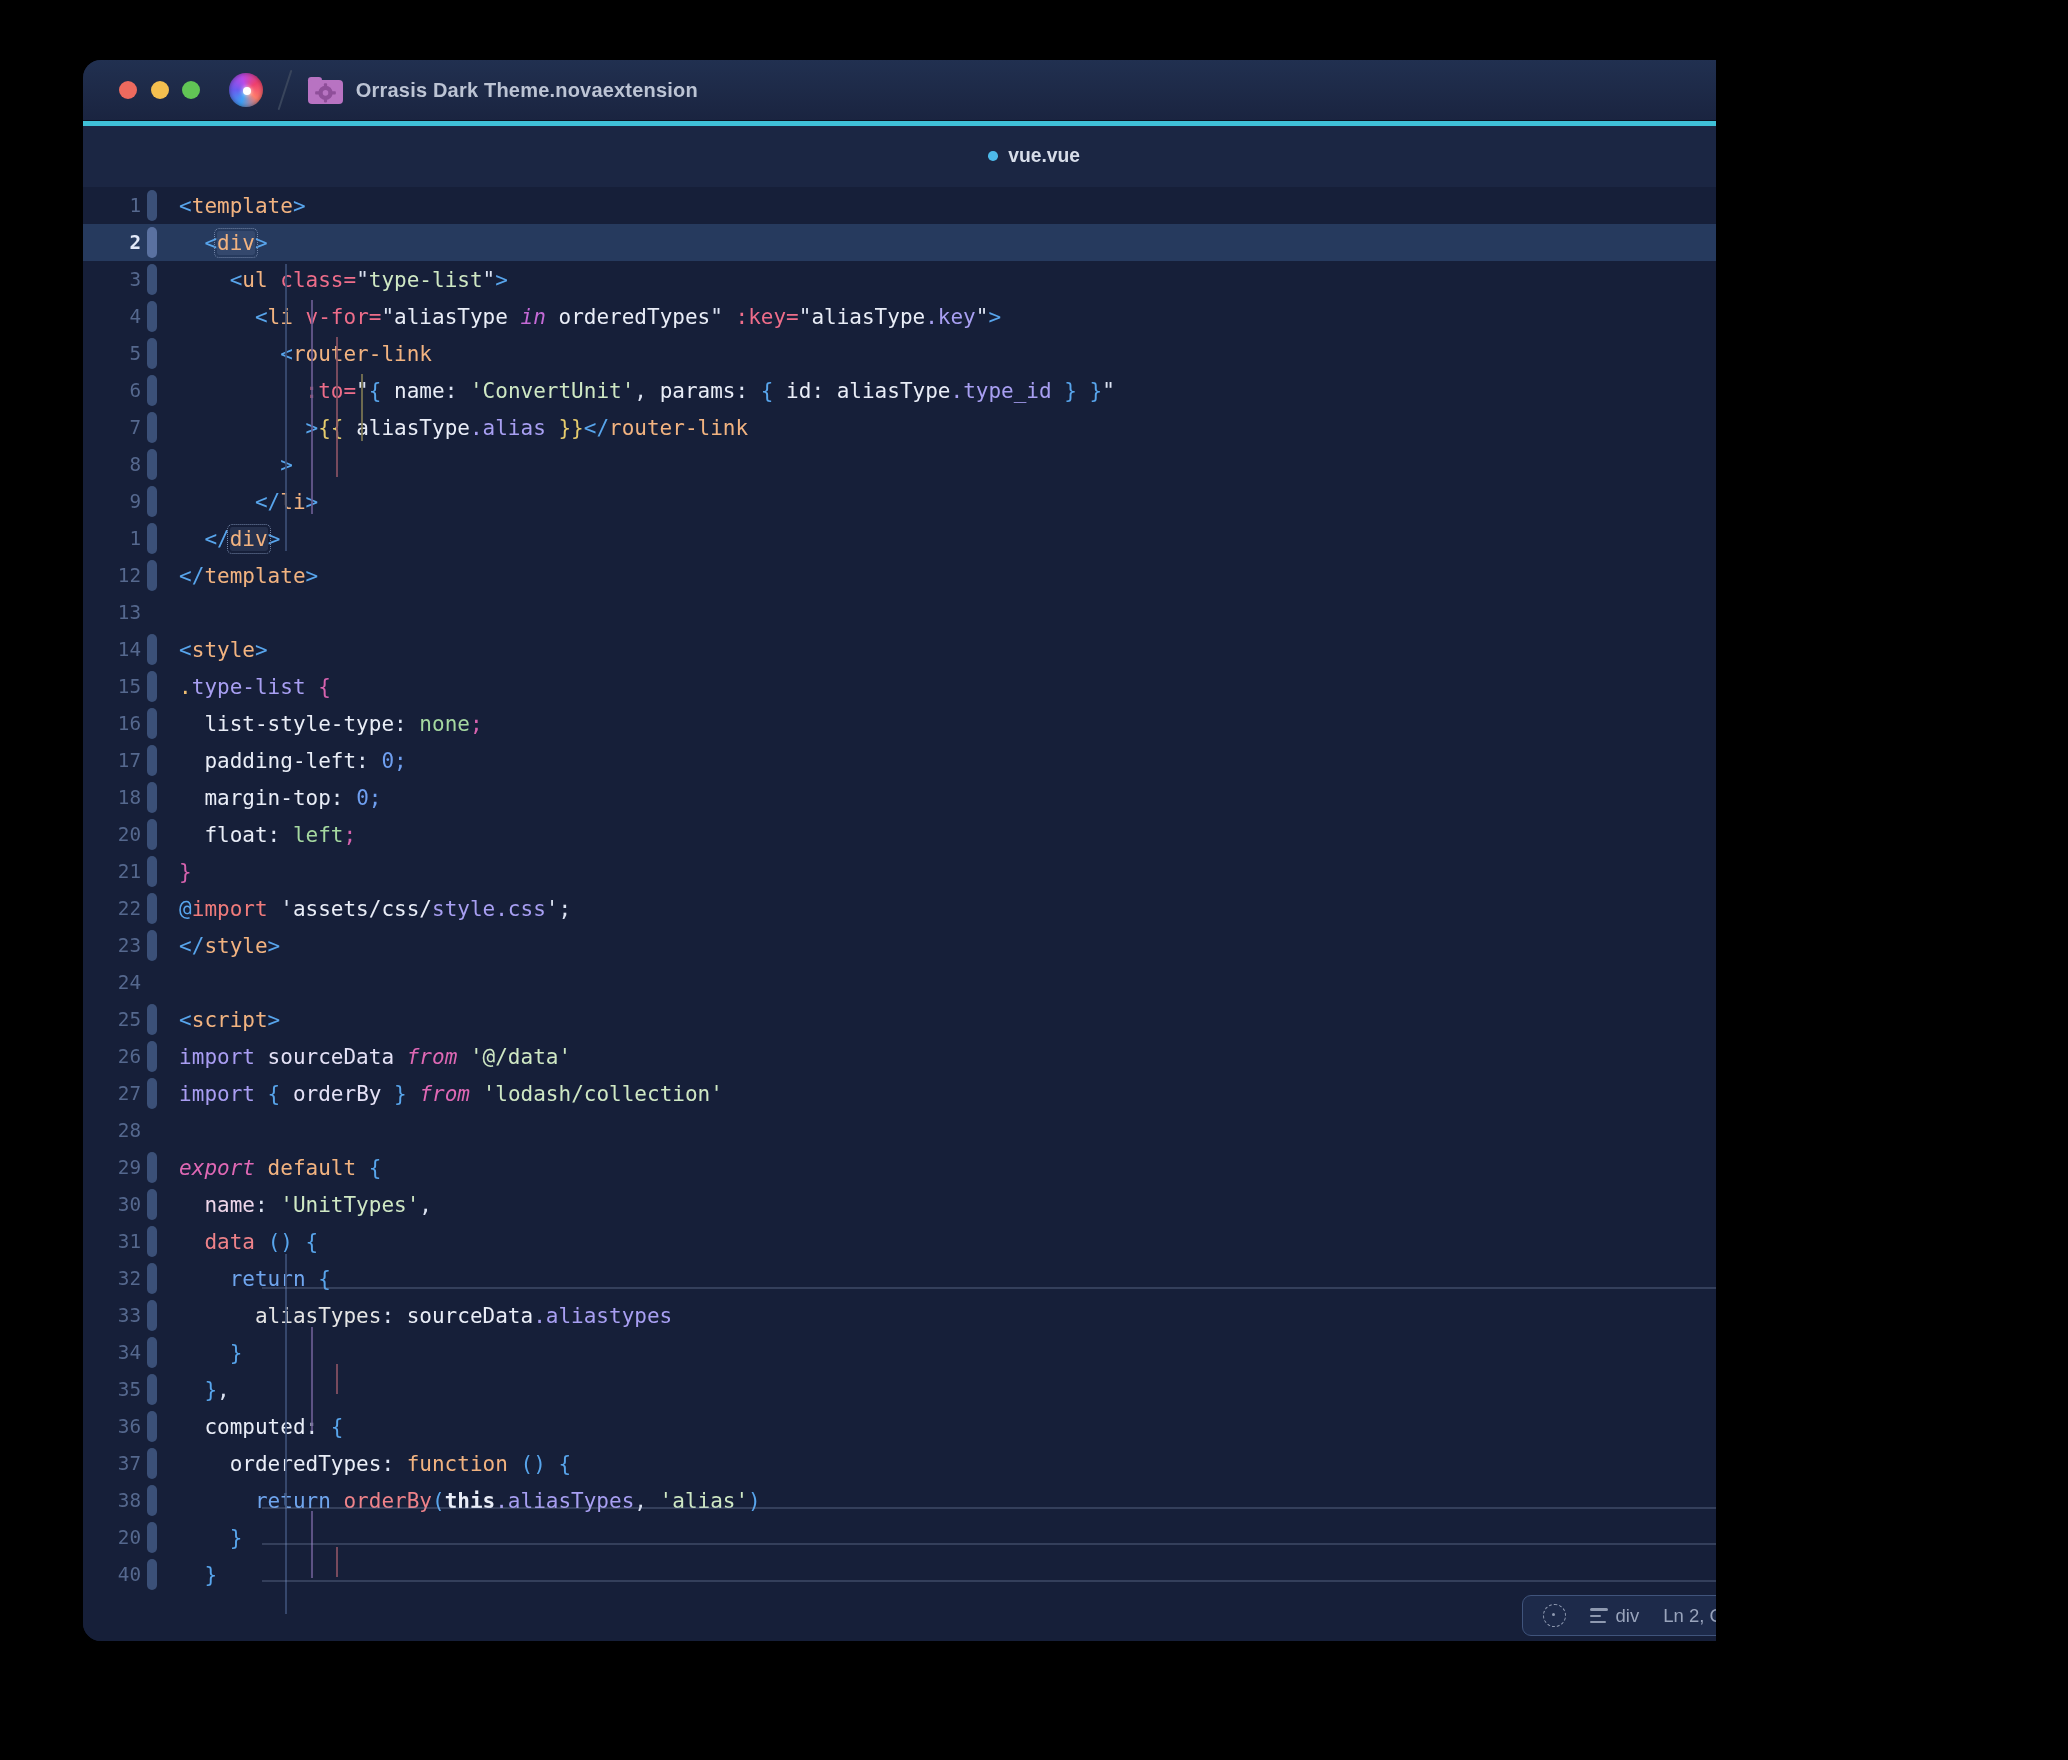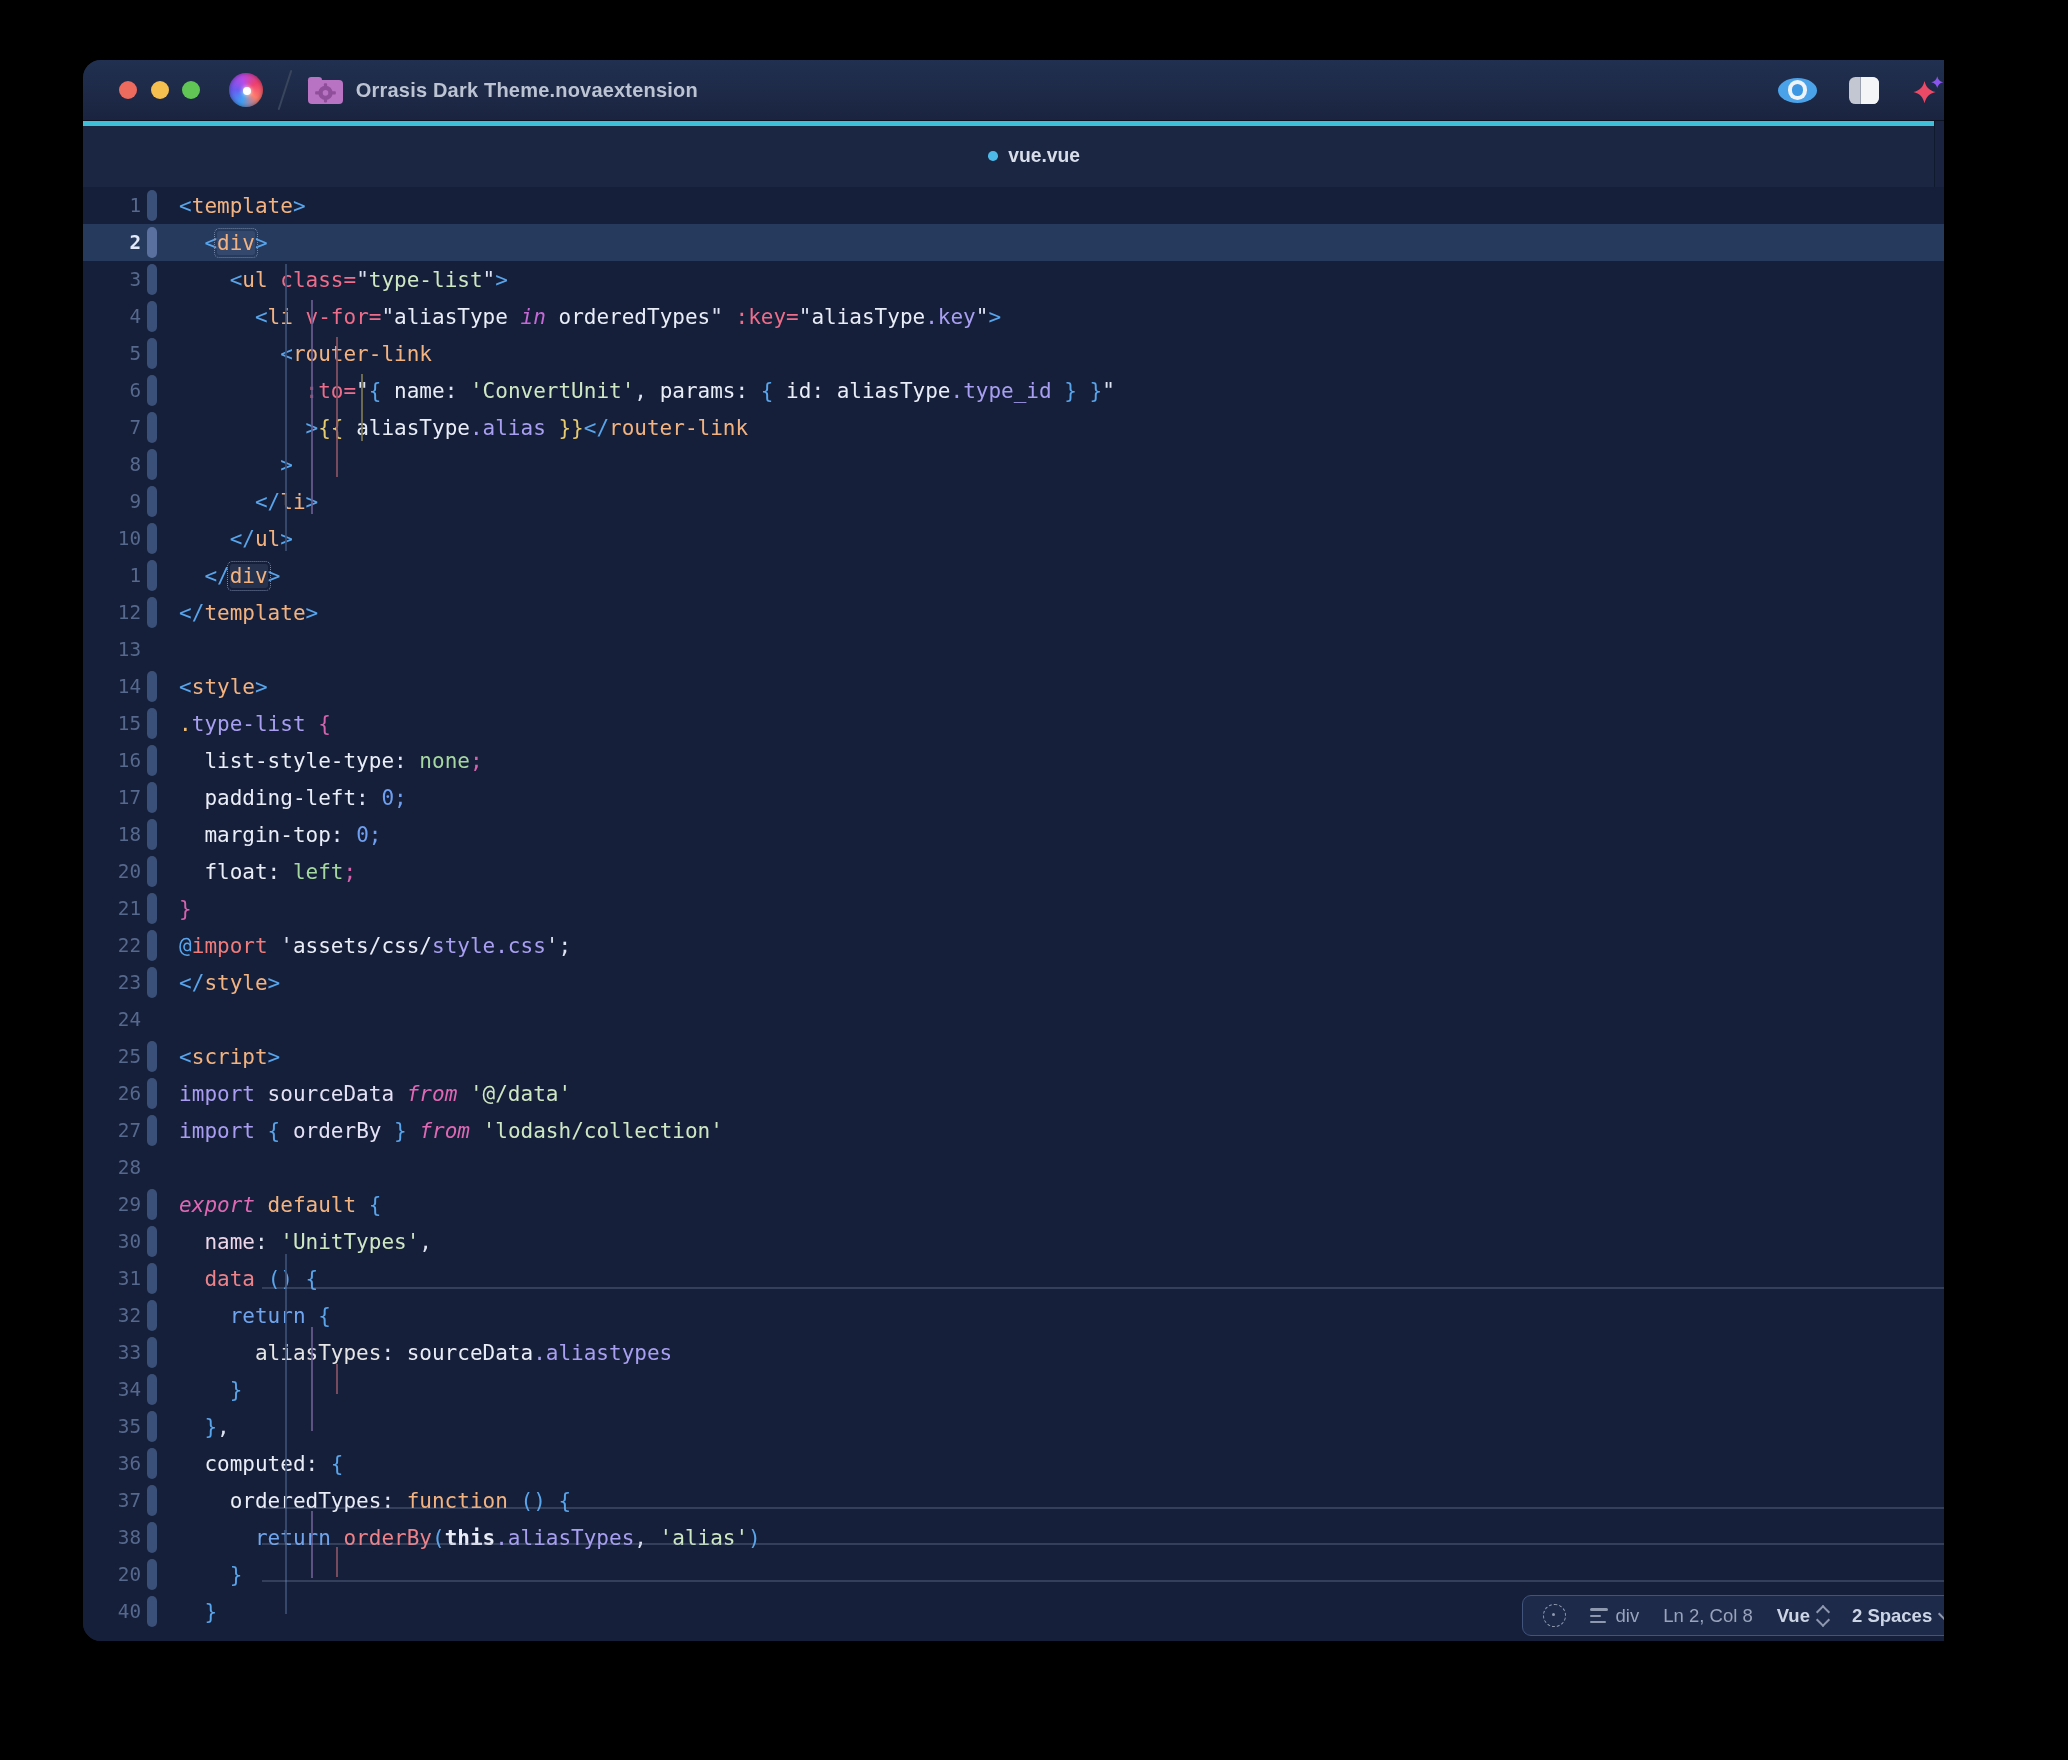--- a/index.html
+++ b/index.html
@@ -3,7 +3,7 @@
 <meta charset="utf-8">
 <style>
   html,body{margin:0;padding:0;background:#000;}
-  .screen{position:relative;width:1944px;height:1761px;background:#000;overflow:hidden;
+  .screen{position:relative;width:1716px;height:1761px;background:#000;overflow:hidden;
           font-family:"Liberation Sans",sans-serif;}
   .window{position:absolute;left:83px;top:60px;width:1902px;height:1581px;
           background:#161f39;border-radius:18px;overflow:hidden;

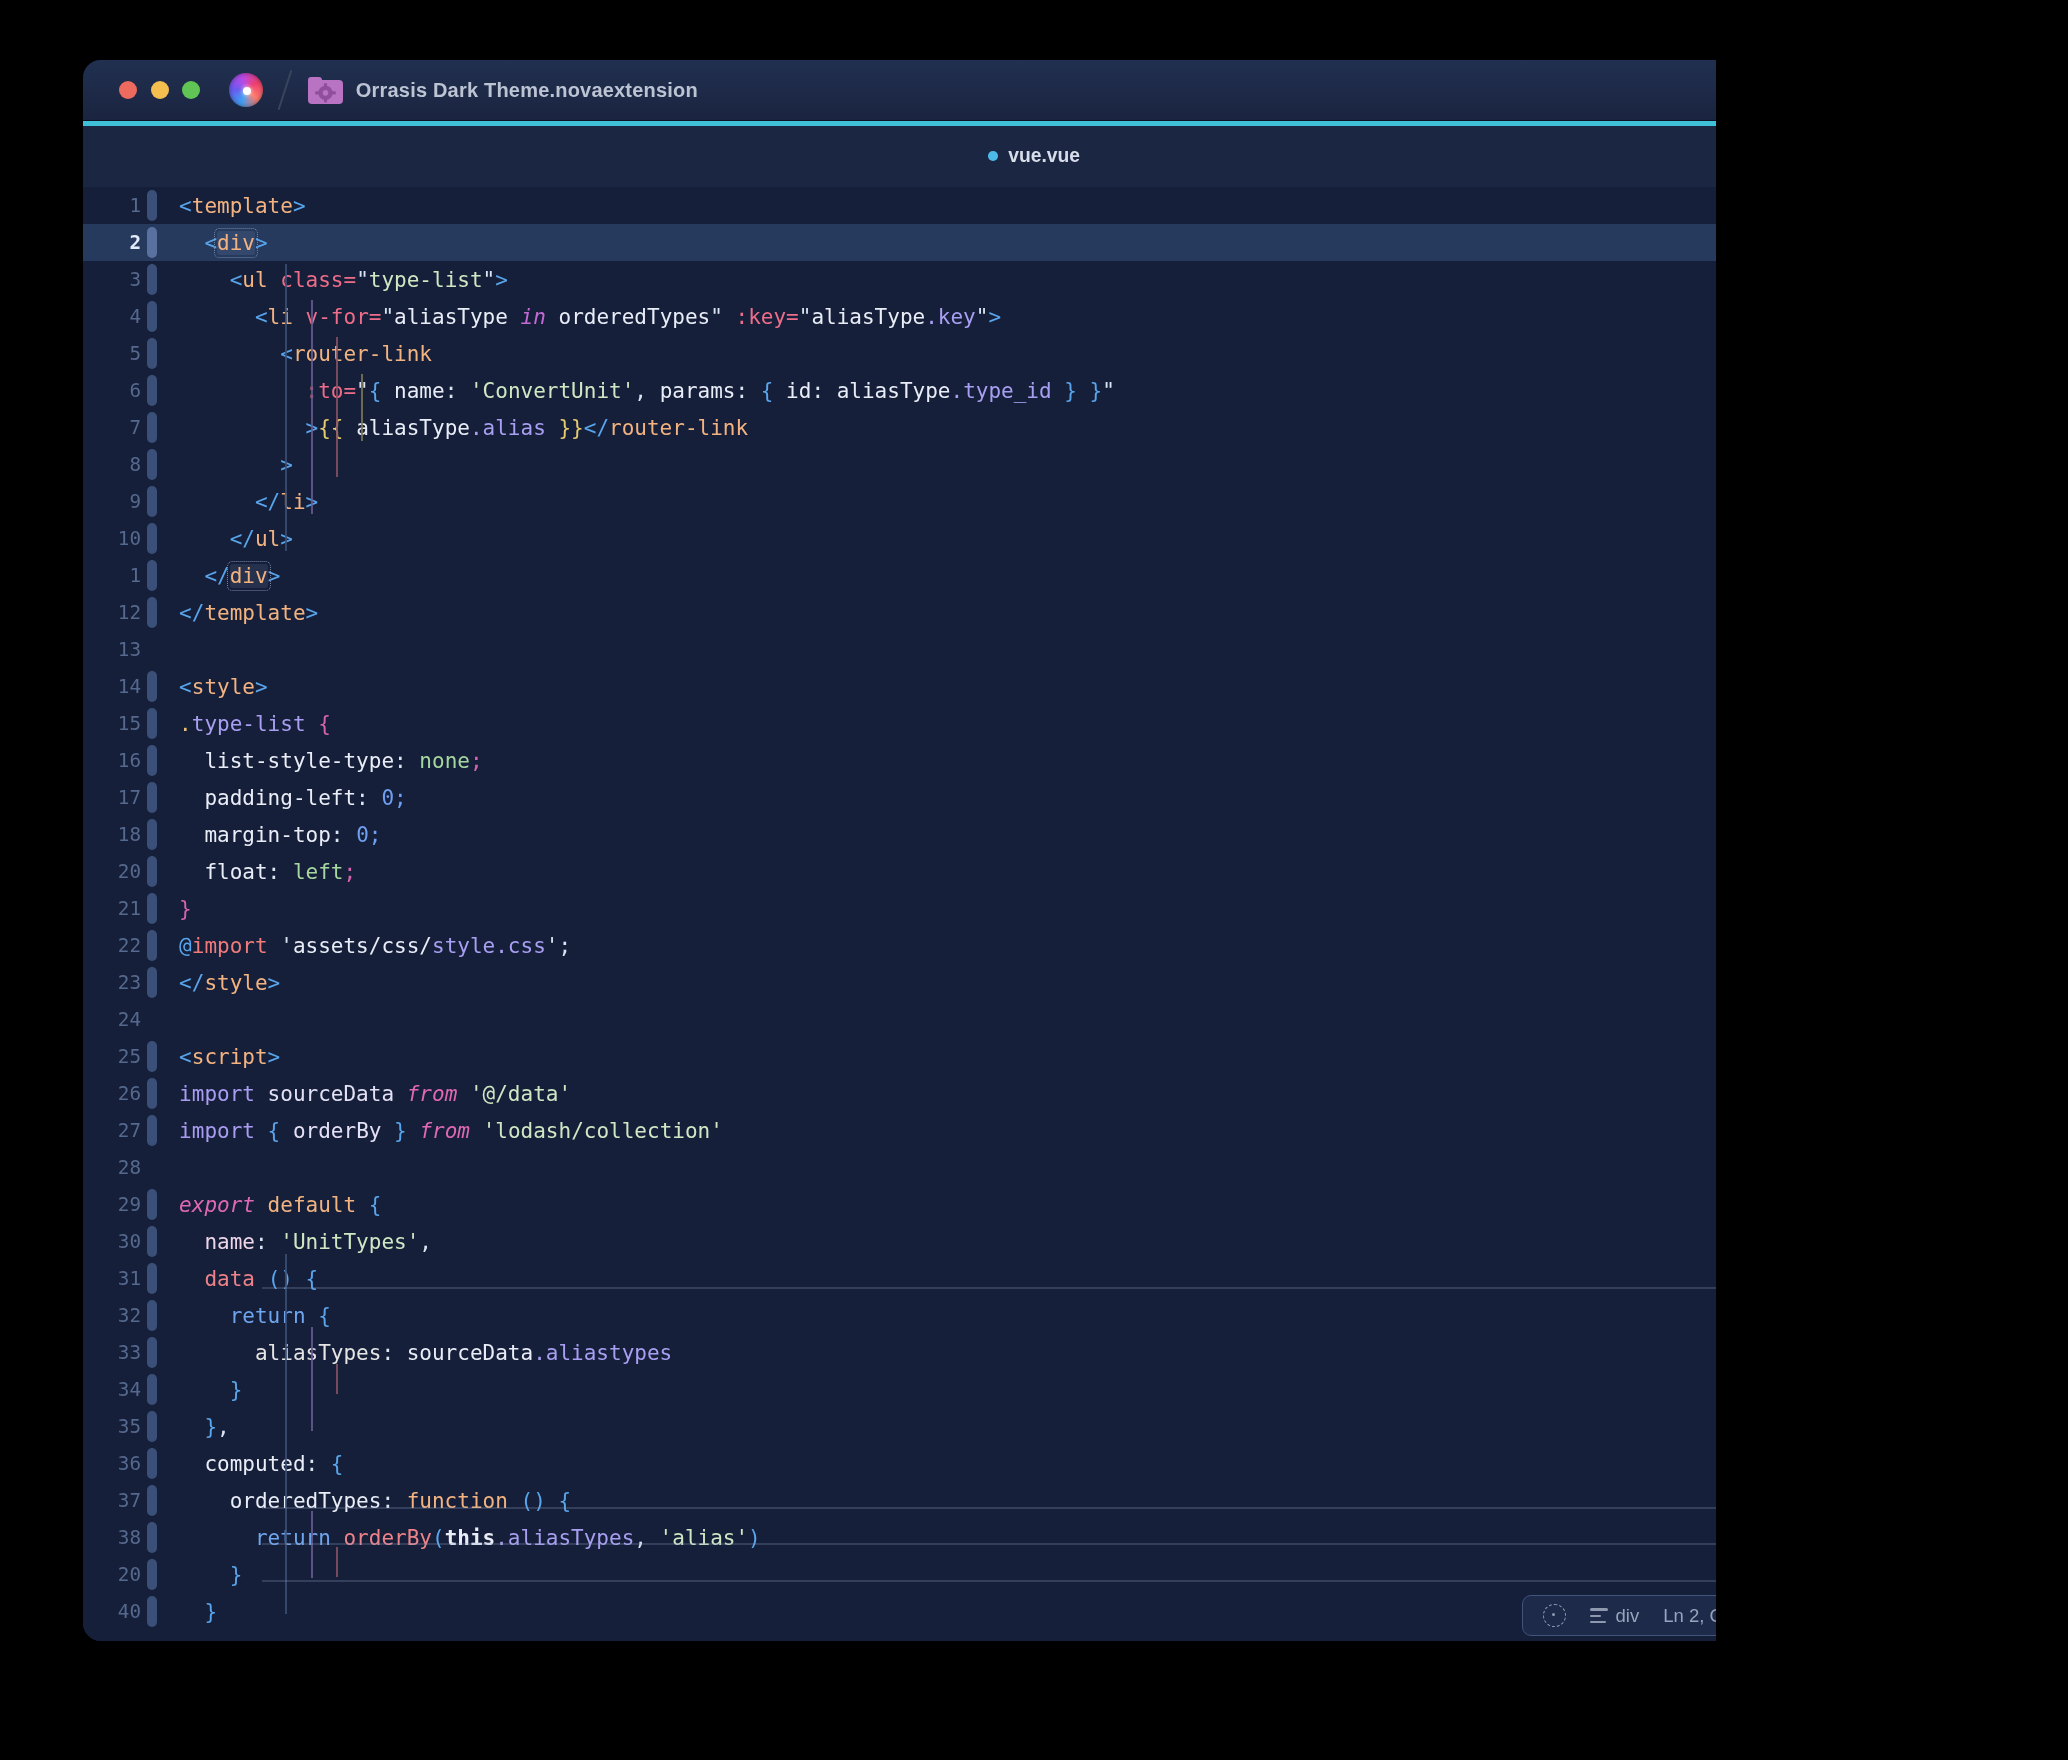--- a/index.html
+++ b/index.html
@@ -148,7 +148,6 @@
         <div class="row"><span class="lnum">7</span><span class="capsule"></span><span class="code"><span style="color: rgb(220, 227, 242);">          </span><span style="color: rgb(88, 165, 236);">&gt;</span><span style="color: rgb(230, 204, 109);">{{</span><span style="color: rgb(220, 227, 242);"> </span><span style="color: rgb(233, 237, 247);">aliasType</span><span style="color: rgb(168, 159, 242);">.alias</span><span style="color: rgb(220, 227, 242);"> </span><span style="color: rgb(230, 204, 109);">}}</span><span style="color: rgb(88, 165, 236);">&lt;/</span><span style="color: rgb(242, 179, 128);">router-link</span></span></div>
         <div class="row"><span class="lnum">8</span><span class="capsule"></span><span class="code"><span style="color: rgb(220, 227, 242);">        </span><span style="color: rgb(88, 165, 236);">&gt;</span></span></div>
         <div class="row"><span class="lnum">9</span><span class="capsule"></span><span class="code"><span style="color: rgb(220, 227, 242);">      </span><span style="color: rgb(88, 165, 236);">&lt;/</span><span style="color: rgb(242, 179, 128);">li</span><span style="color: rgb(88, 165, 236);">&gt;</span></span></div>
-        <div class="row"><span class="lnum">10</span><span class="capsule"></span><span class="code"><span style="color: rgb(220, 227, 242);">    </span><span style="color: rgb(88, 165, 236);">&lt;/</span><span style="color: rgb(242, 179, 128);">ul</span><span style="color: rgb(88, 165, 236);">&gt;</span></span></div>
         <div class="row"><span class="lnum">1</span><span class="capsule"></span><span class="code"><span style="color: rgb(220, 227, 242);">  </span><span style="color: rgb(88, 165, 236);">&lt;/</span><span class="boxed" style="color: rgb(242, 179, 128);">div</span><span style="color: rgb(88, 165, 236);">&gt;</span></span></div>
         <div class="row"><span class="lnum">12</span><span class="capsule"></span><span class="code"><span style="color: rgb(88, 165, 236);">&lt;/</span><span style="color: rgb(242, 179, 128);">template</span><span style="color: rgb(88, 165, 236);">&gt;</span></span></div>
         <div class="row"><span class="lnum">13</span><span class="capsule" style="visibility: hidden;"></span><span class="code"></span></div>

